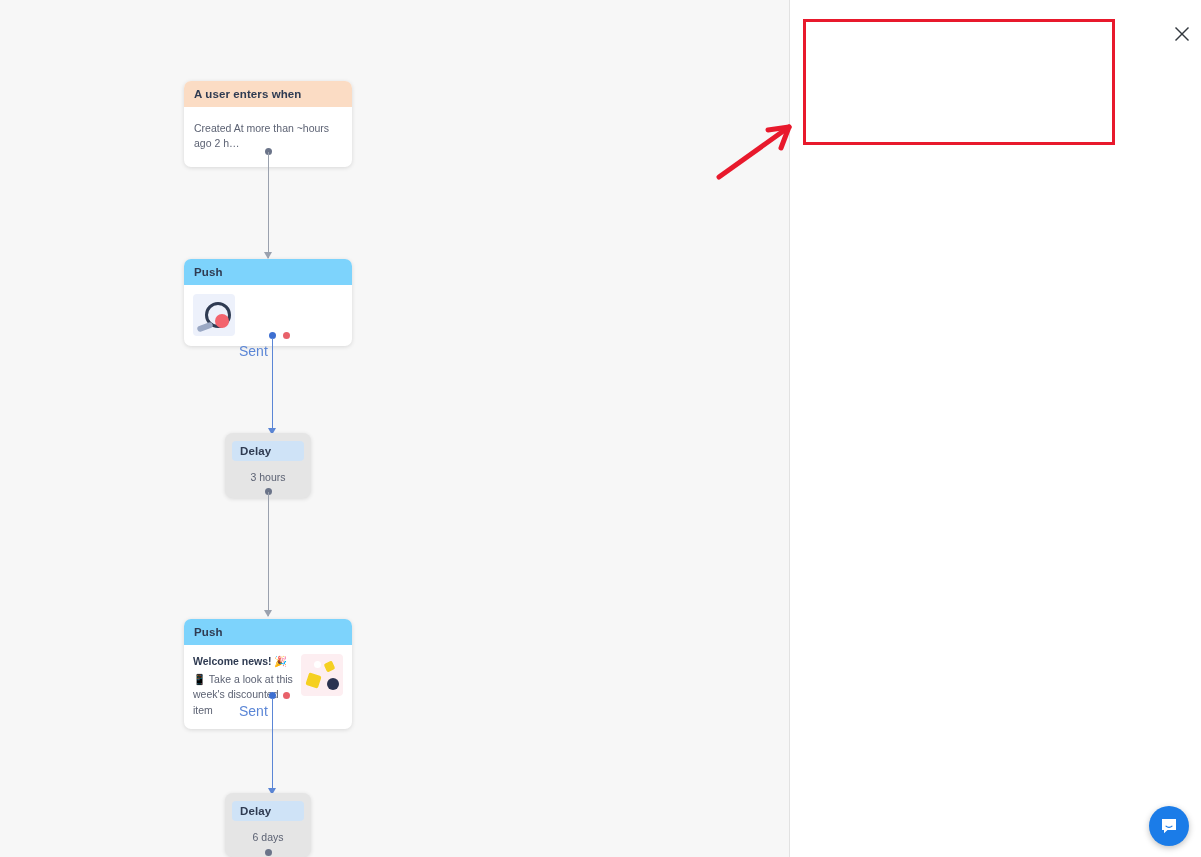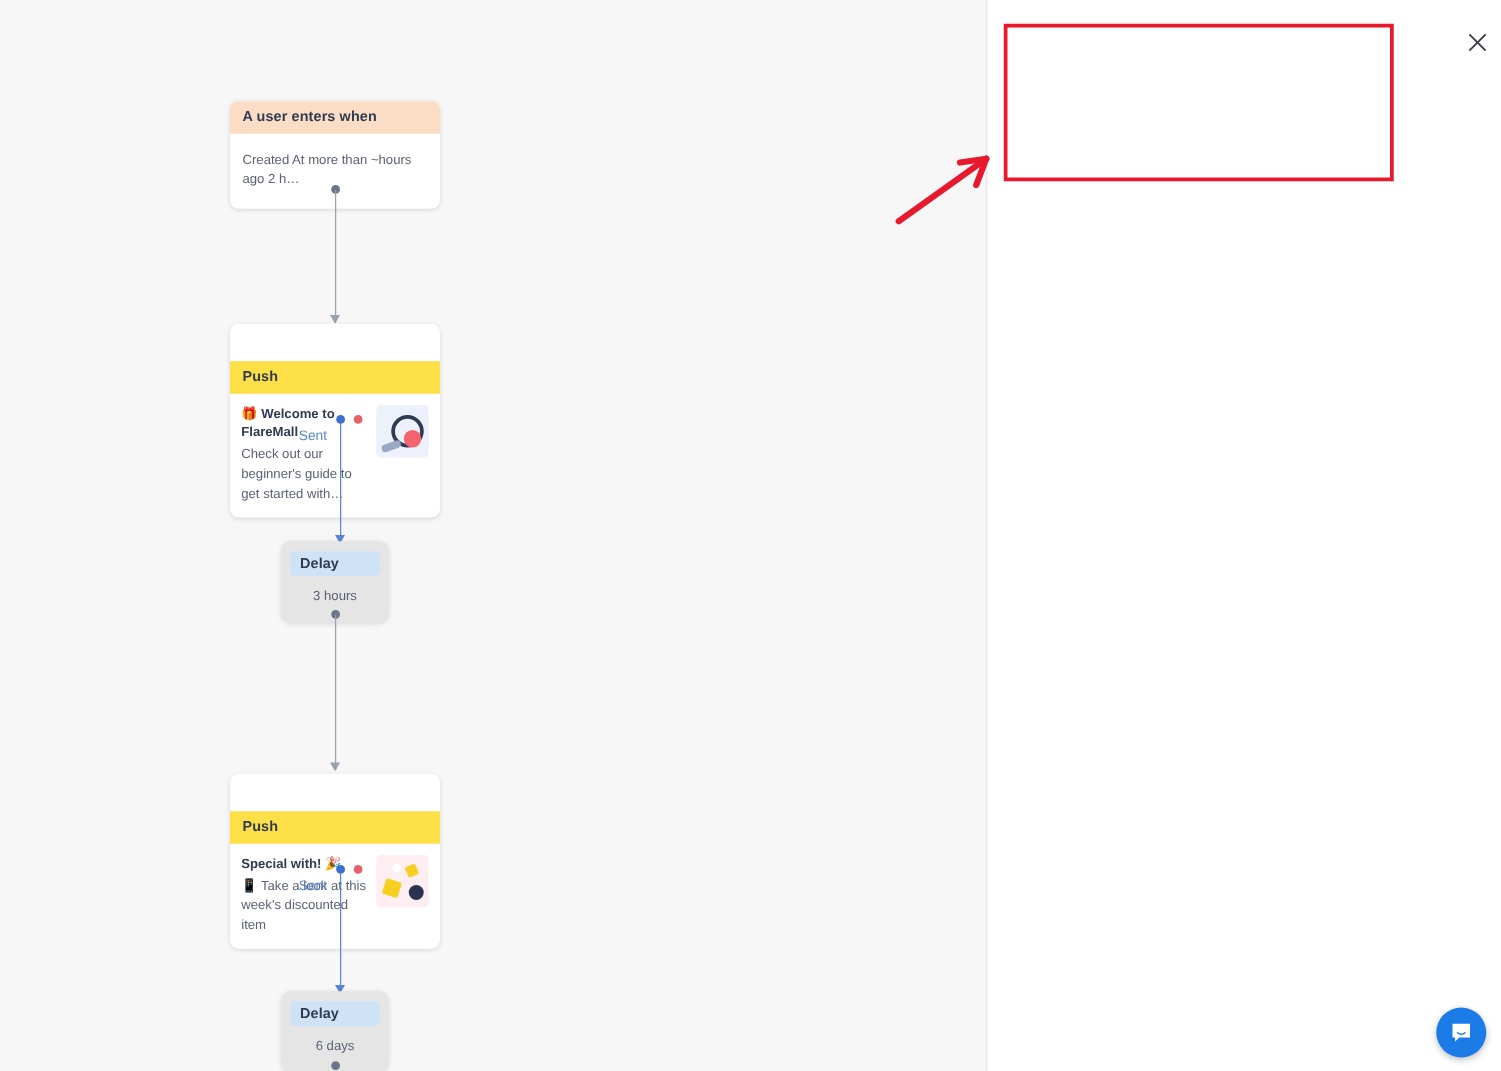--- a/index.html
+++ b/index.html
@@ -36,7 +36,7 @@
     letter-spacing: .1px;
   }
   .head-trigger { background: #fbdcc4; }
-  .head-push    { background: #fde047; margin-top: 30px; }
+  .head-push    { background: #7dd3fc; }
   .head-delay   { background: #cfe3f7; }
 
   .node-body {

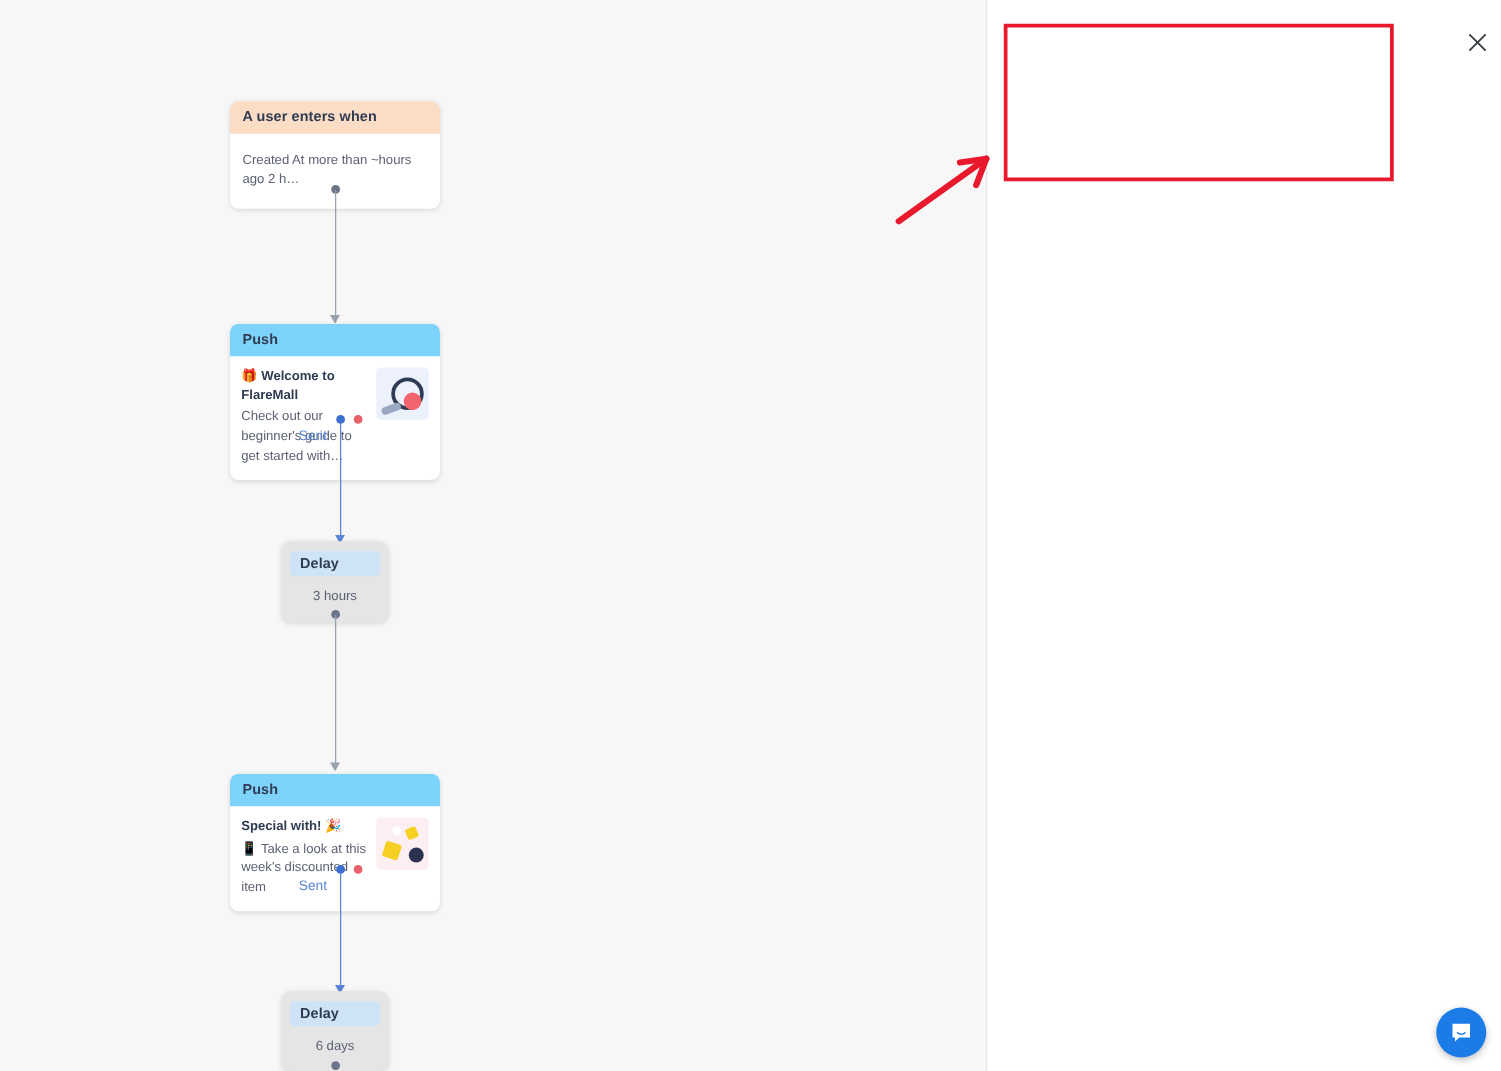--- a/index.html
+++ b/index.html
@@ -164,10 +164,6 @@
     <div class="node" id="node-push1">
       <div class="node-head head-push">Push</div>
       <div class="node-body push-body">
-        <div class="push-text">
-          <div class="push-title">🎁 Welcome to FlareMall</div>
-          <div class="push-desc">Check out our beginner's guide to get started with…</div>
-        </div>
         <div class="push-thumb thumb-a">
           <span class="thumb-g1"></span>
             <span class="thumb-g2"></span>

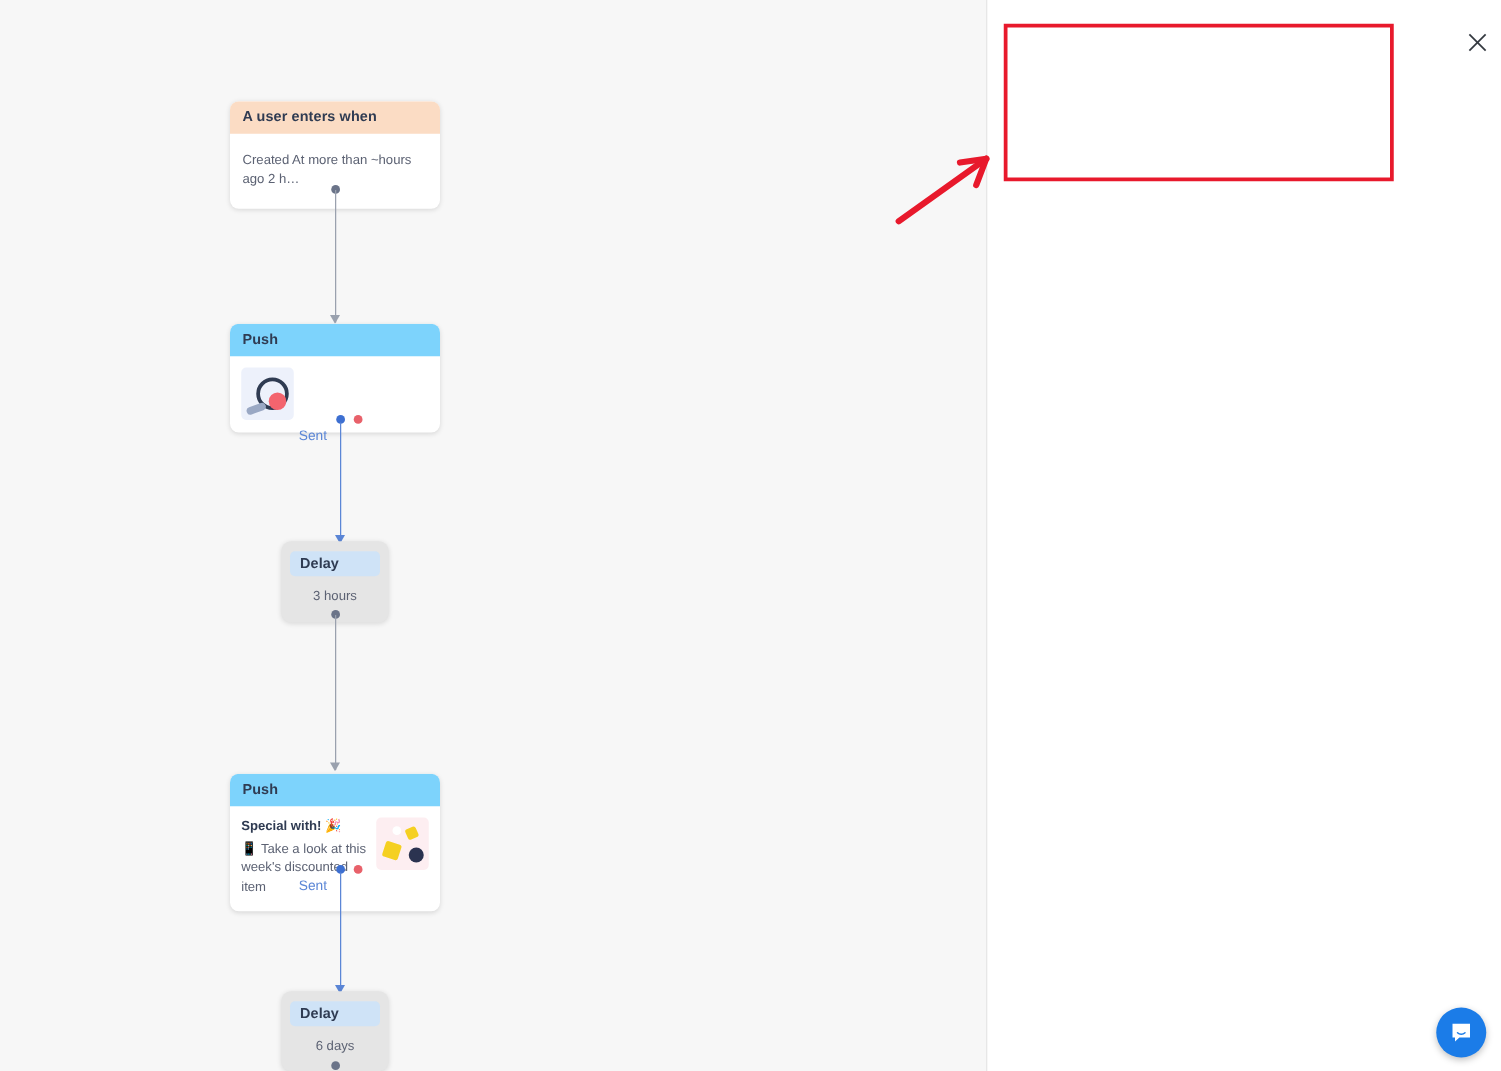--- a/index.html
+++ b/index.html
@@ -105,7 +105,7 @@
     background: #e8616a;
   }
   .sent-label {
-    position: absolute; font-size: 11px; color: #5b86d6; text-align: center;
+    position: absolute; font-size: 14px; color: #5b86d6; text-align: center;
   }
 
   

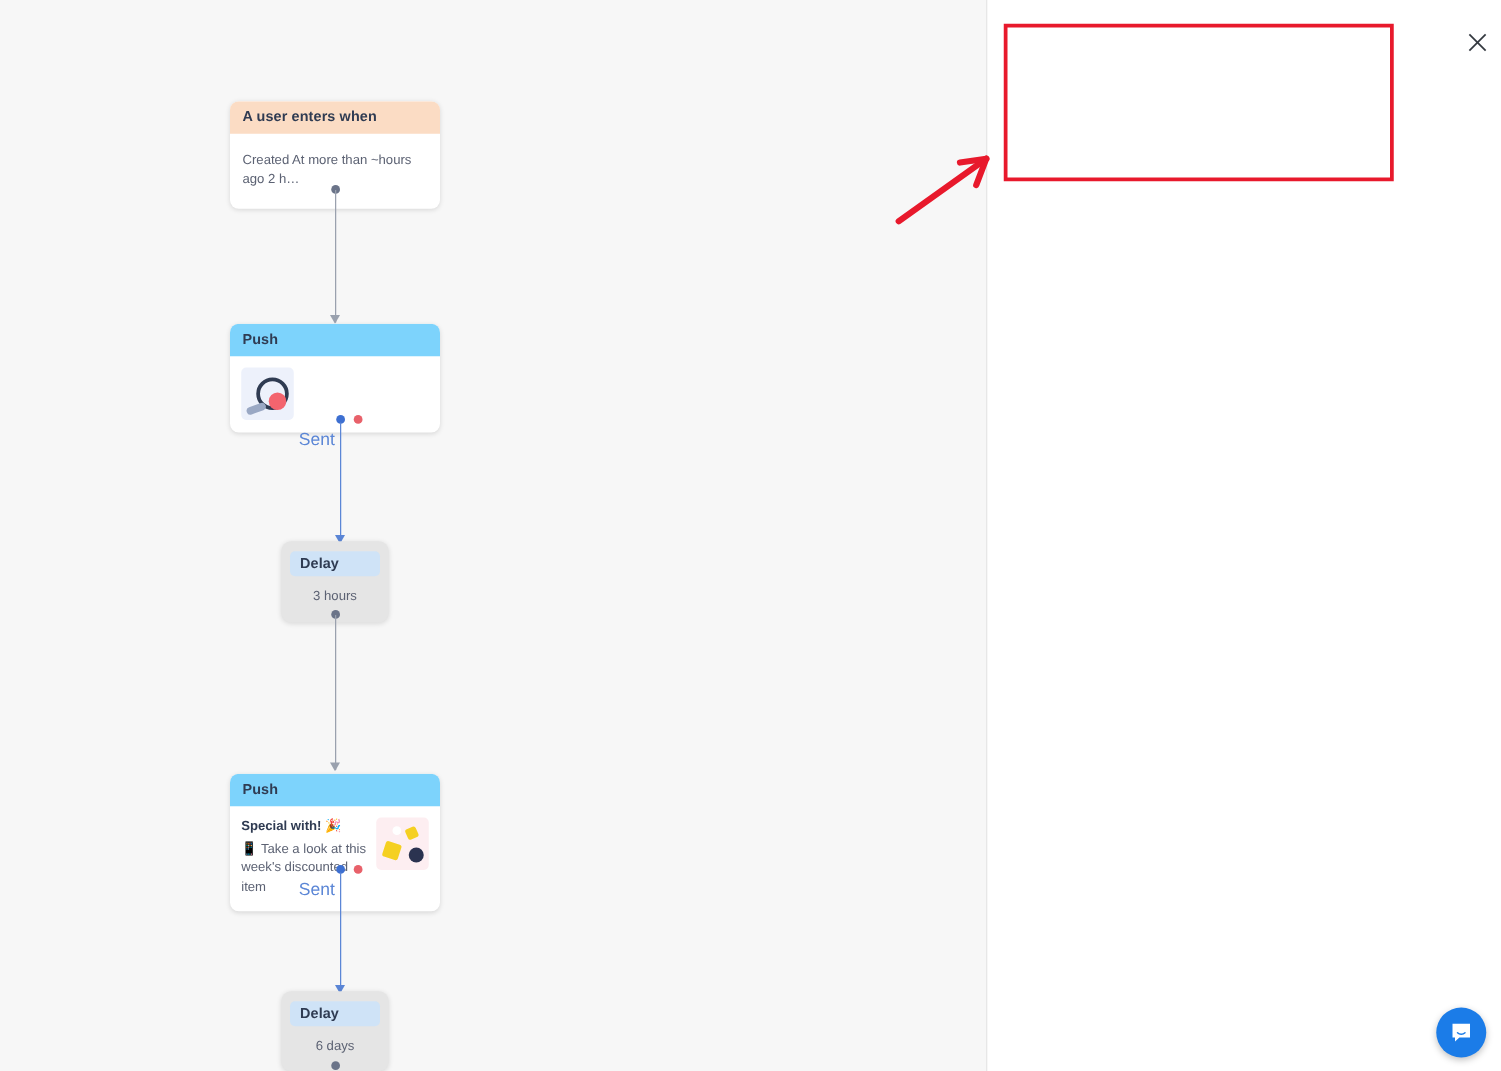--- a/index.html
+++ b/index.html
@@ -198,7 +198,7 @@
       <div class="node-head head-push">Push</div>
       <div class="node-body push-body">
         <div class="push-text">
-          <div class="push-title">Special with! 🎉</div>
+          <div class="push-title">Welcome news! 🎉</div>
           <div class="push-desc">📱 Take a look at this week's discounted item</div>
         </div>
         <div class="push-thumb thumb-b">

